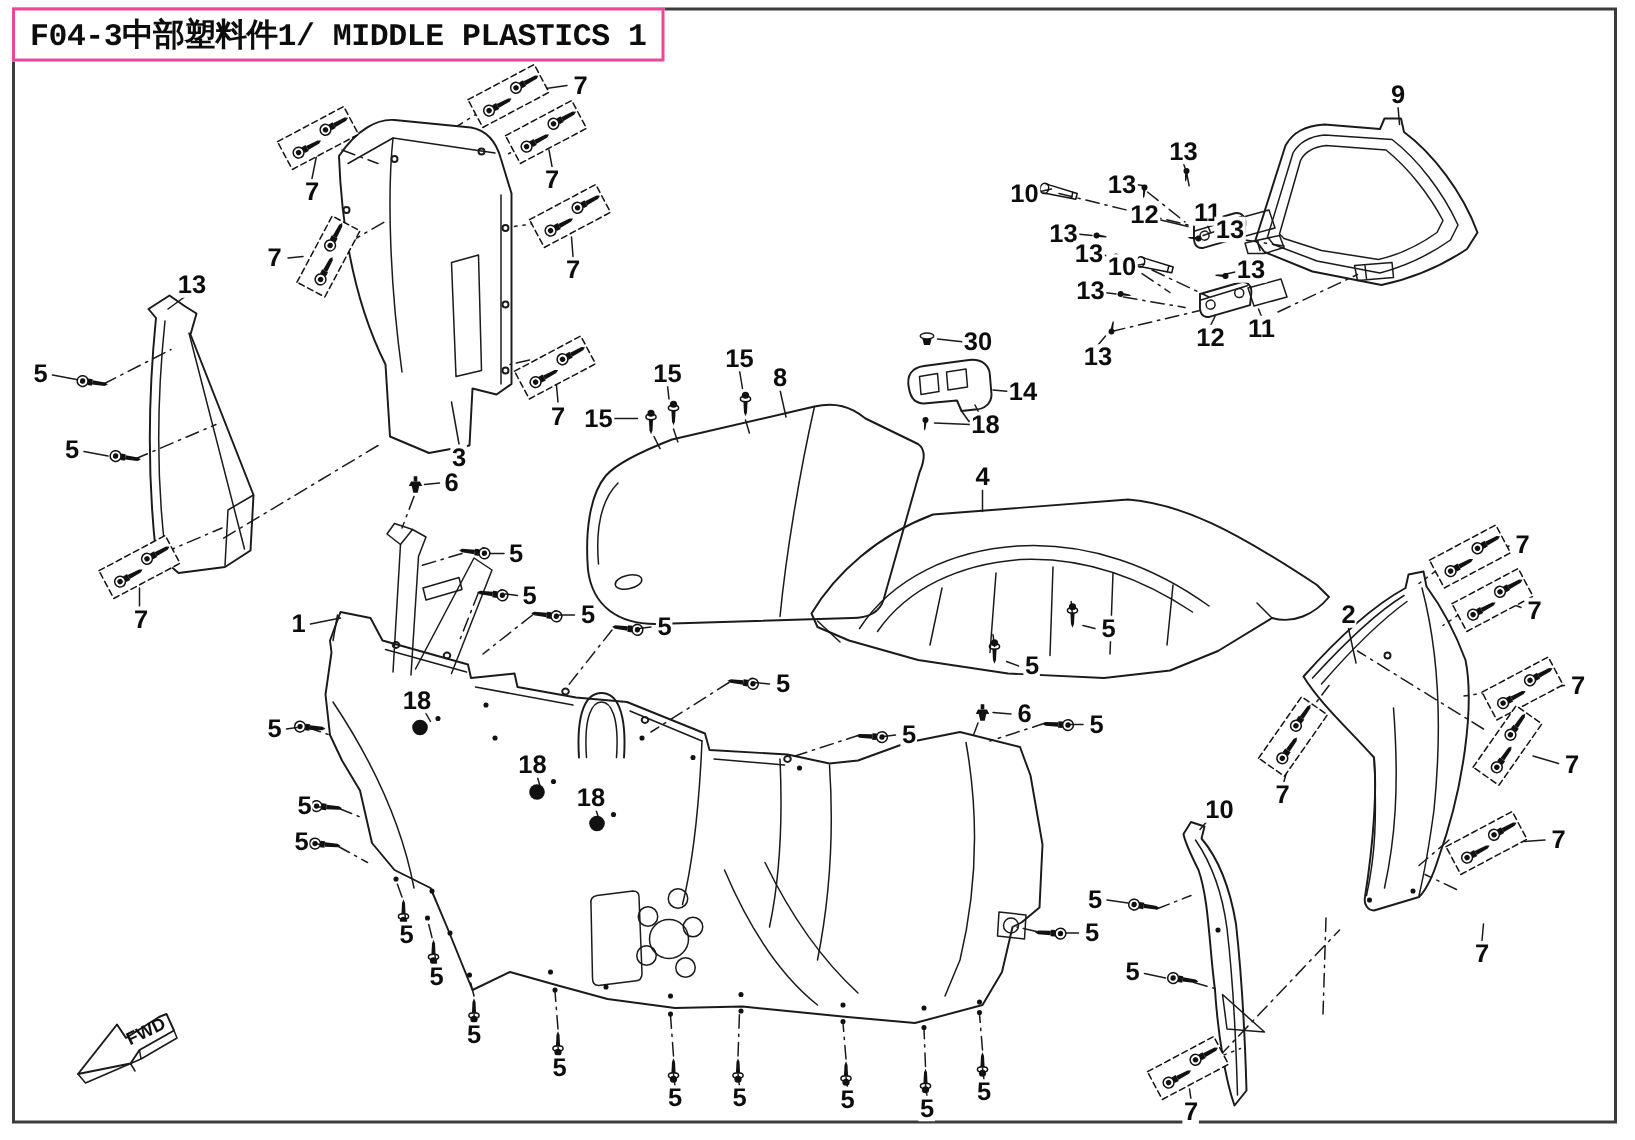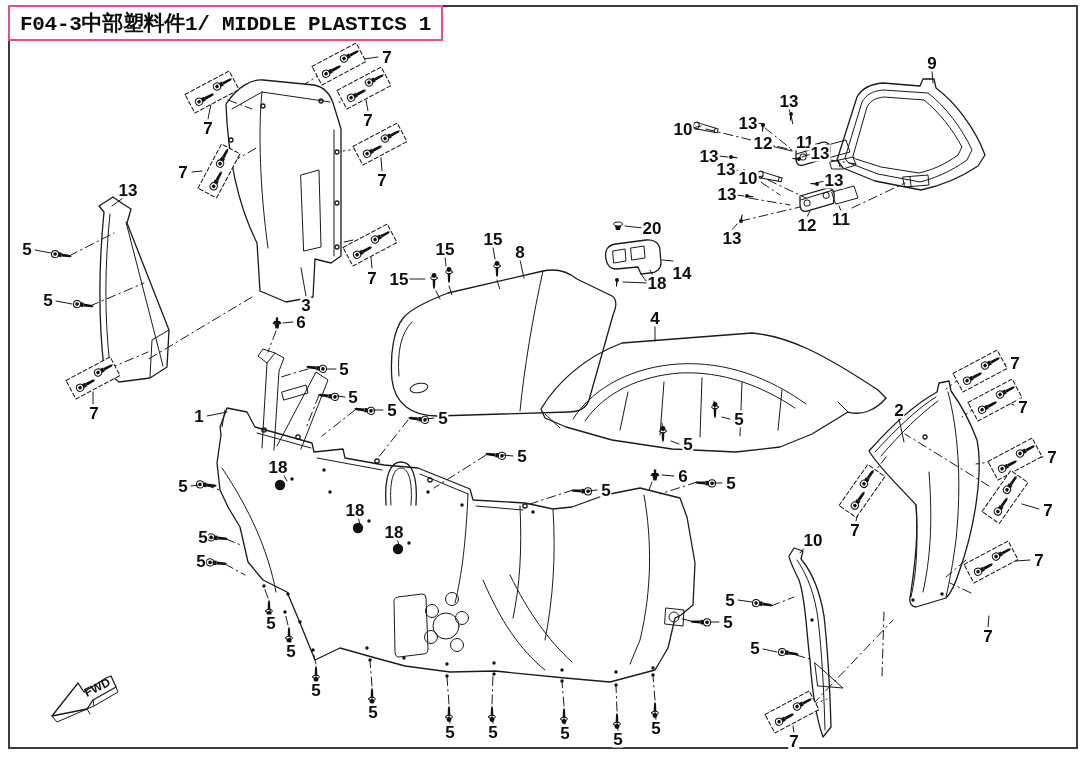--- a/index.html
+++ b/index.html
@@ -352,7 +352,7 @@
       <span class="lbl" style="left: 399px; top: 279px;">15</span>
       <span class="lbl" style="left: 445px; top: 249px;">15</span>
       <span class="lbl" style="left: 493px; top: 239px;">15</span>
-      <span class="lbl" style="left: 652px; top: 228px;">20</span>
+      <span class="lbl" style="left: 652px; top: 228px;">30</span>
       <span class="lbl" style="left: 682px; top: 273px;">14</span>
       <span class="lbl" style="left: 657px; top: 283px;">18</span>
       <span class="lbl" style="left: 683px; top: 129px;">10</span>

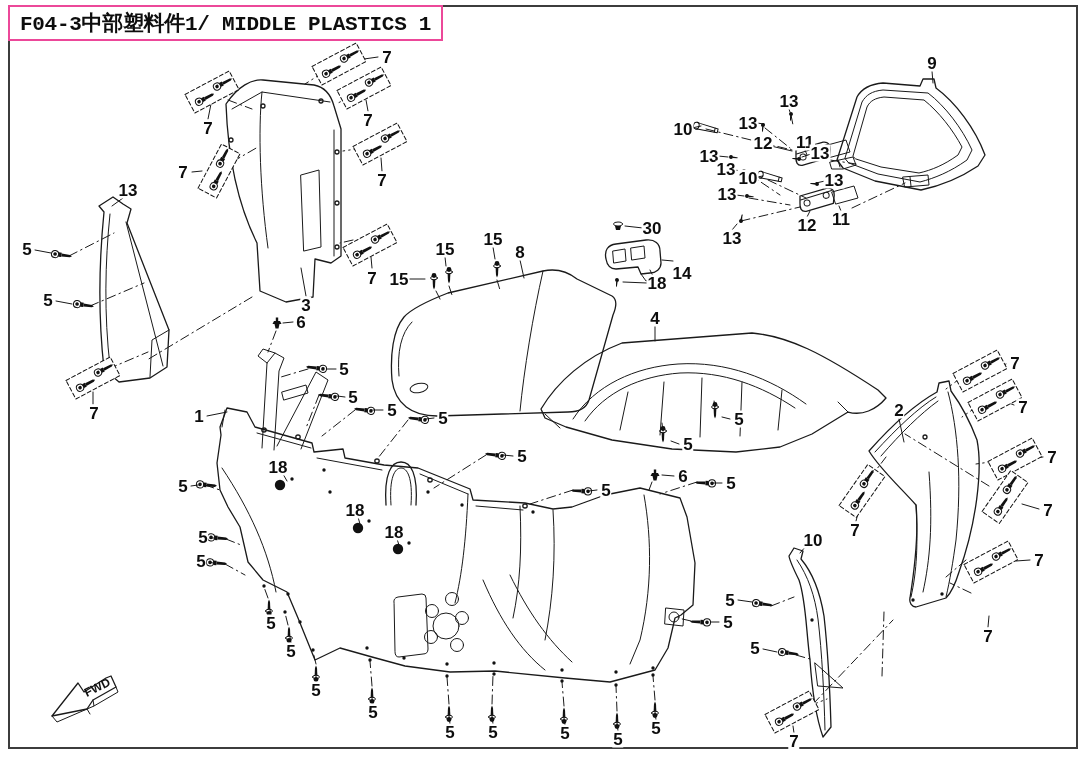--- a/index.html
+++ b/index.html
@@ -353,7 +353,7 @@
       <span class="lbl" style="left: 445px; top: 249px;">15</span>
       <span class="lbl" style="left: 493px; top: 239px;">15</span>
       <span class="lbl" style="left: 652px; top: 228px;">30</span>
-      <span class="lbl" style="left: 682px; top: 273px;">14</span>
+      <span class="lbl" style="left: 682px; top: 261px;">14</span>
       <span class="lbl" style="left: 657px; top: 283px;">18</span>
       <span class="lbl" style="left: 683px; top: 129px;">10</span>
       <span class="lbl" style="left: 748px; top: 123px;">13</span>

